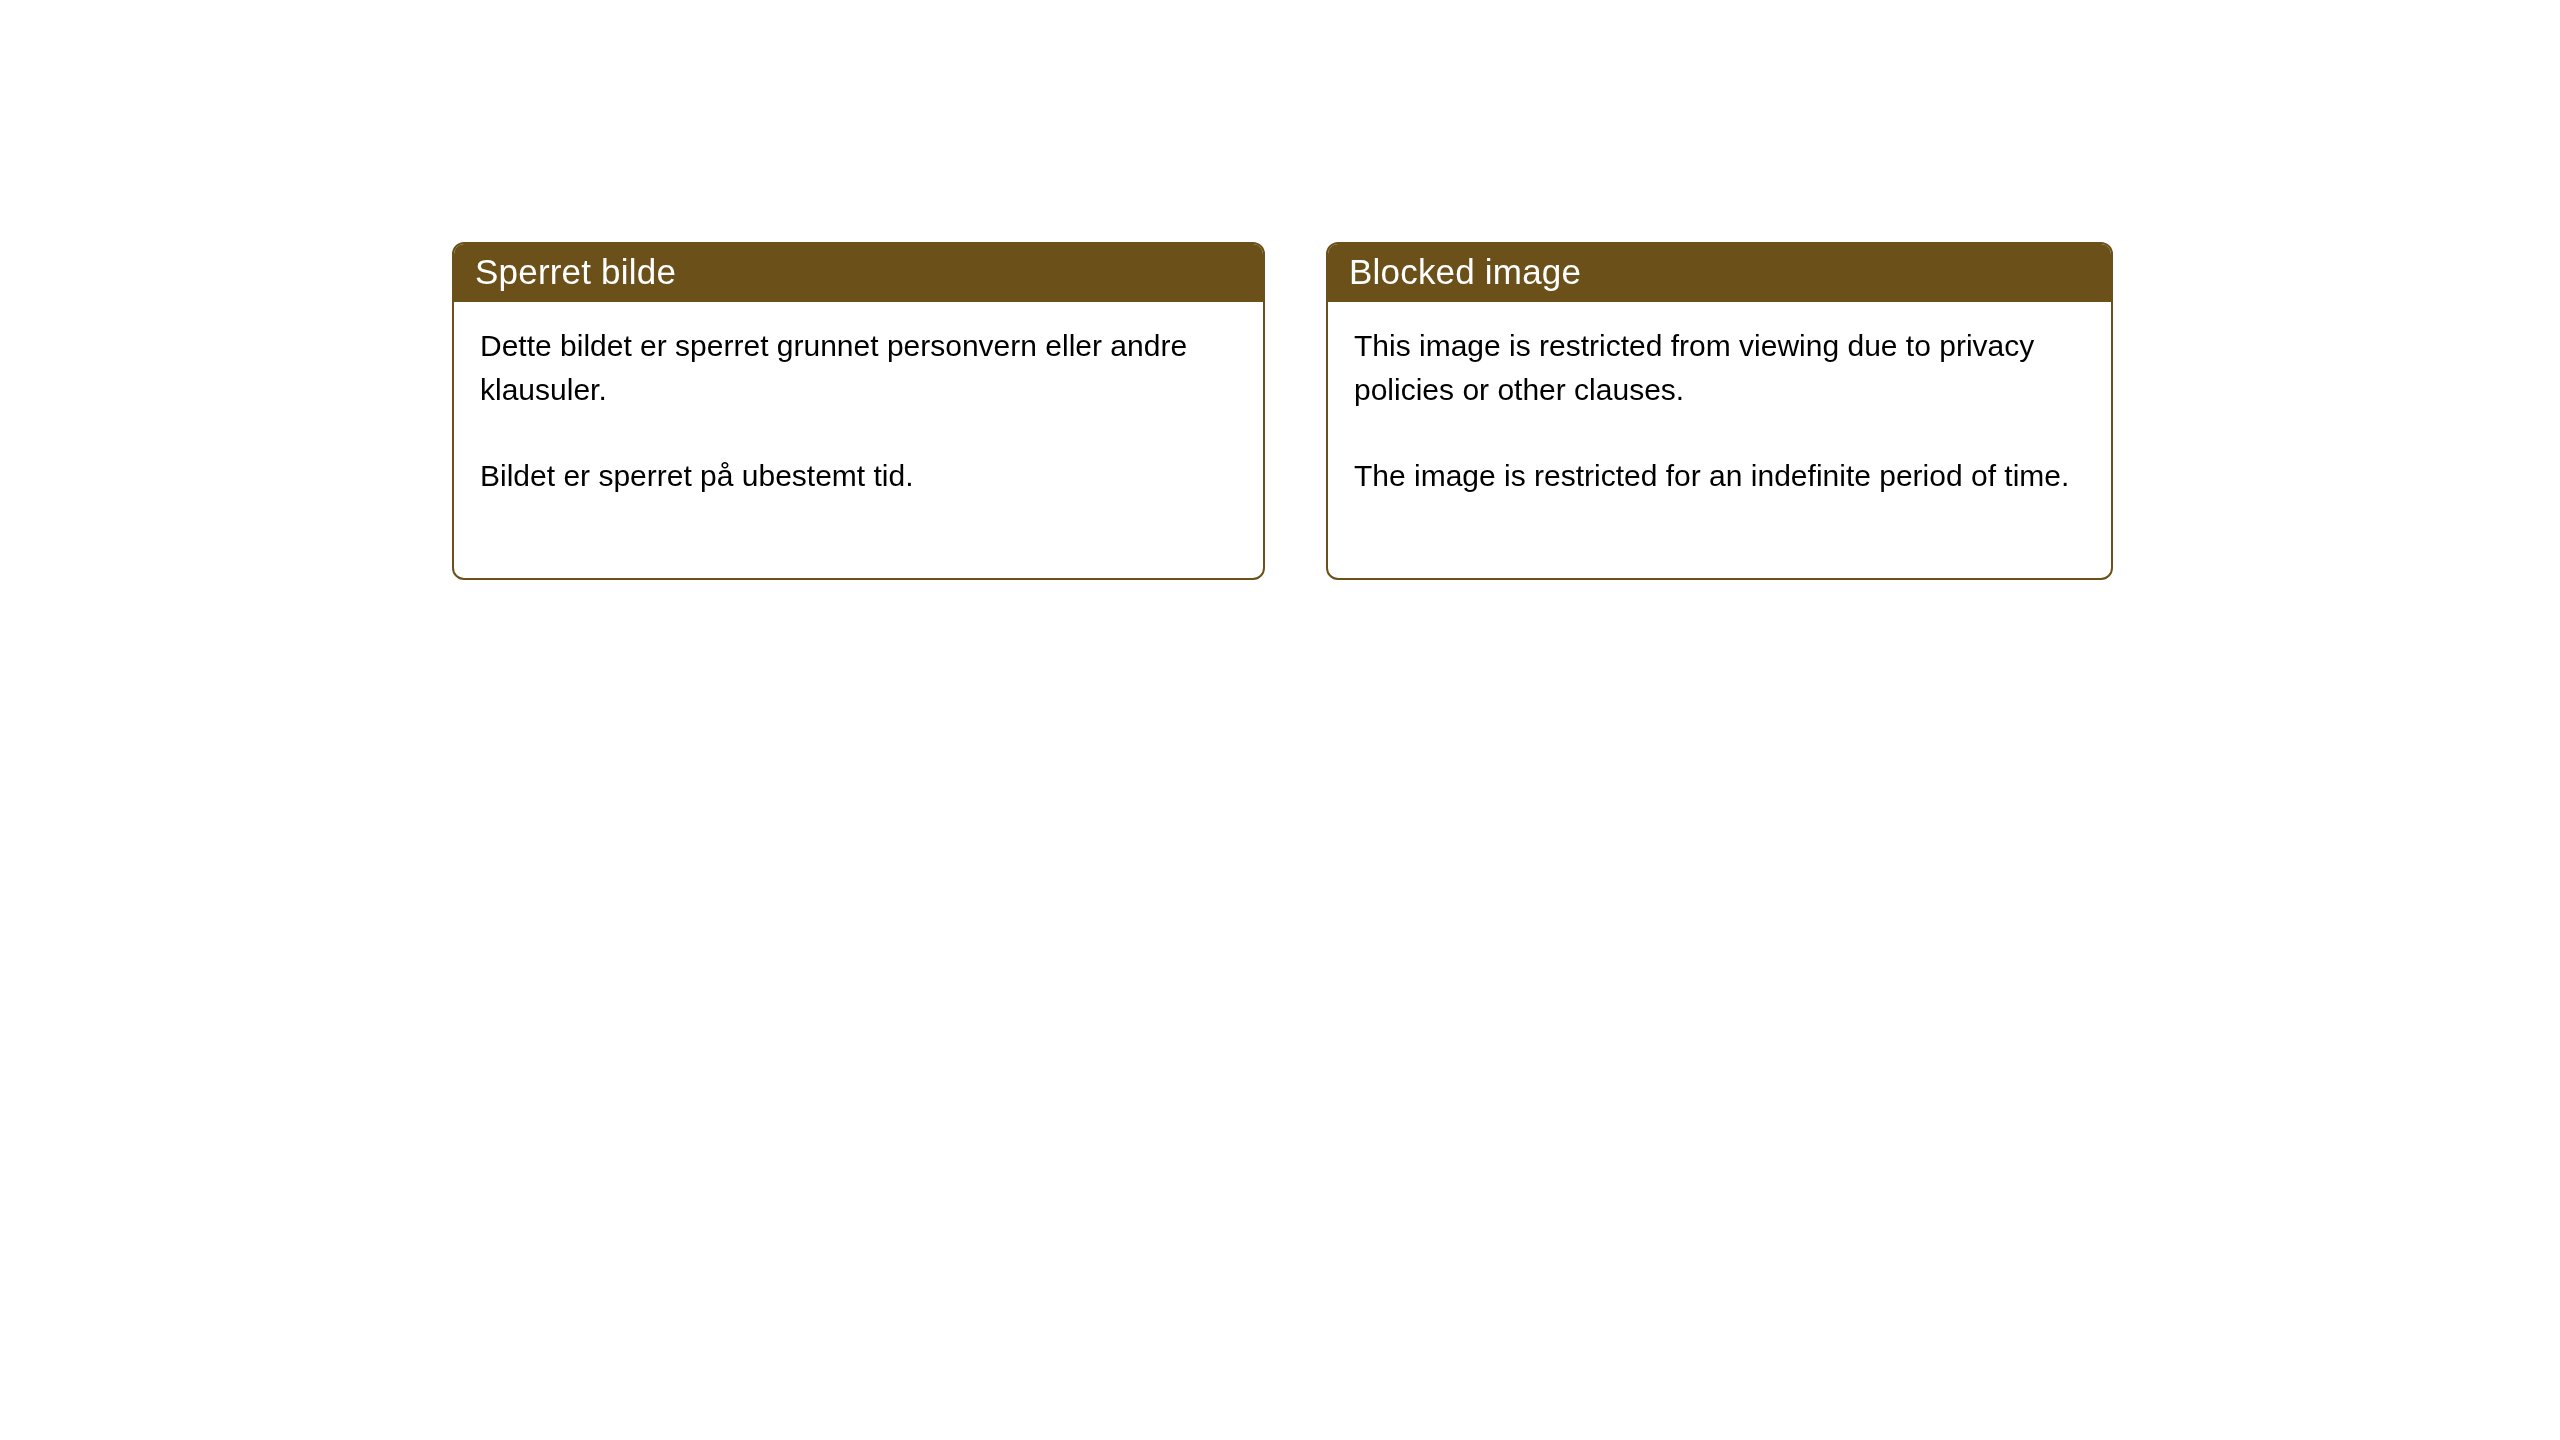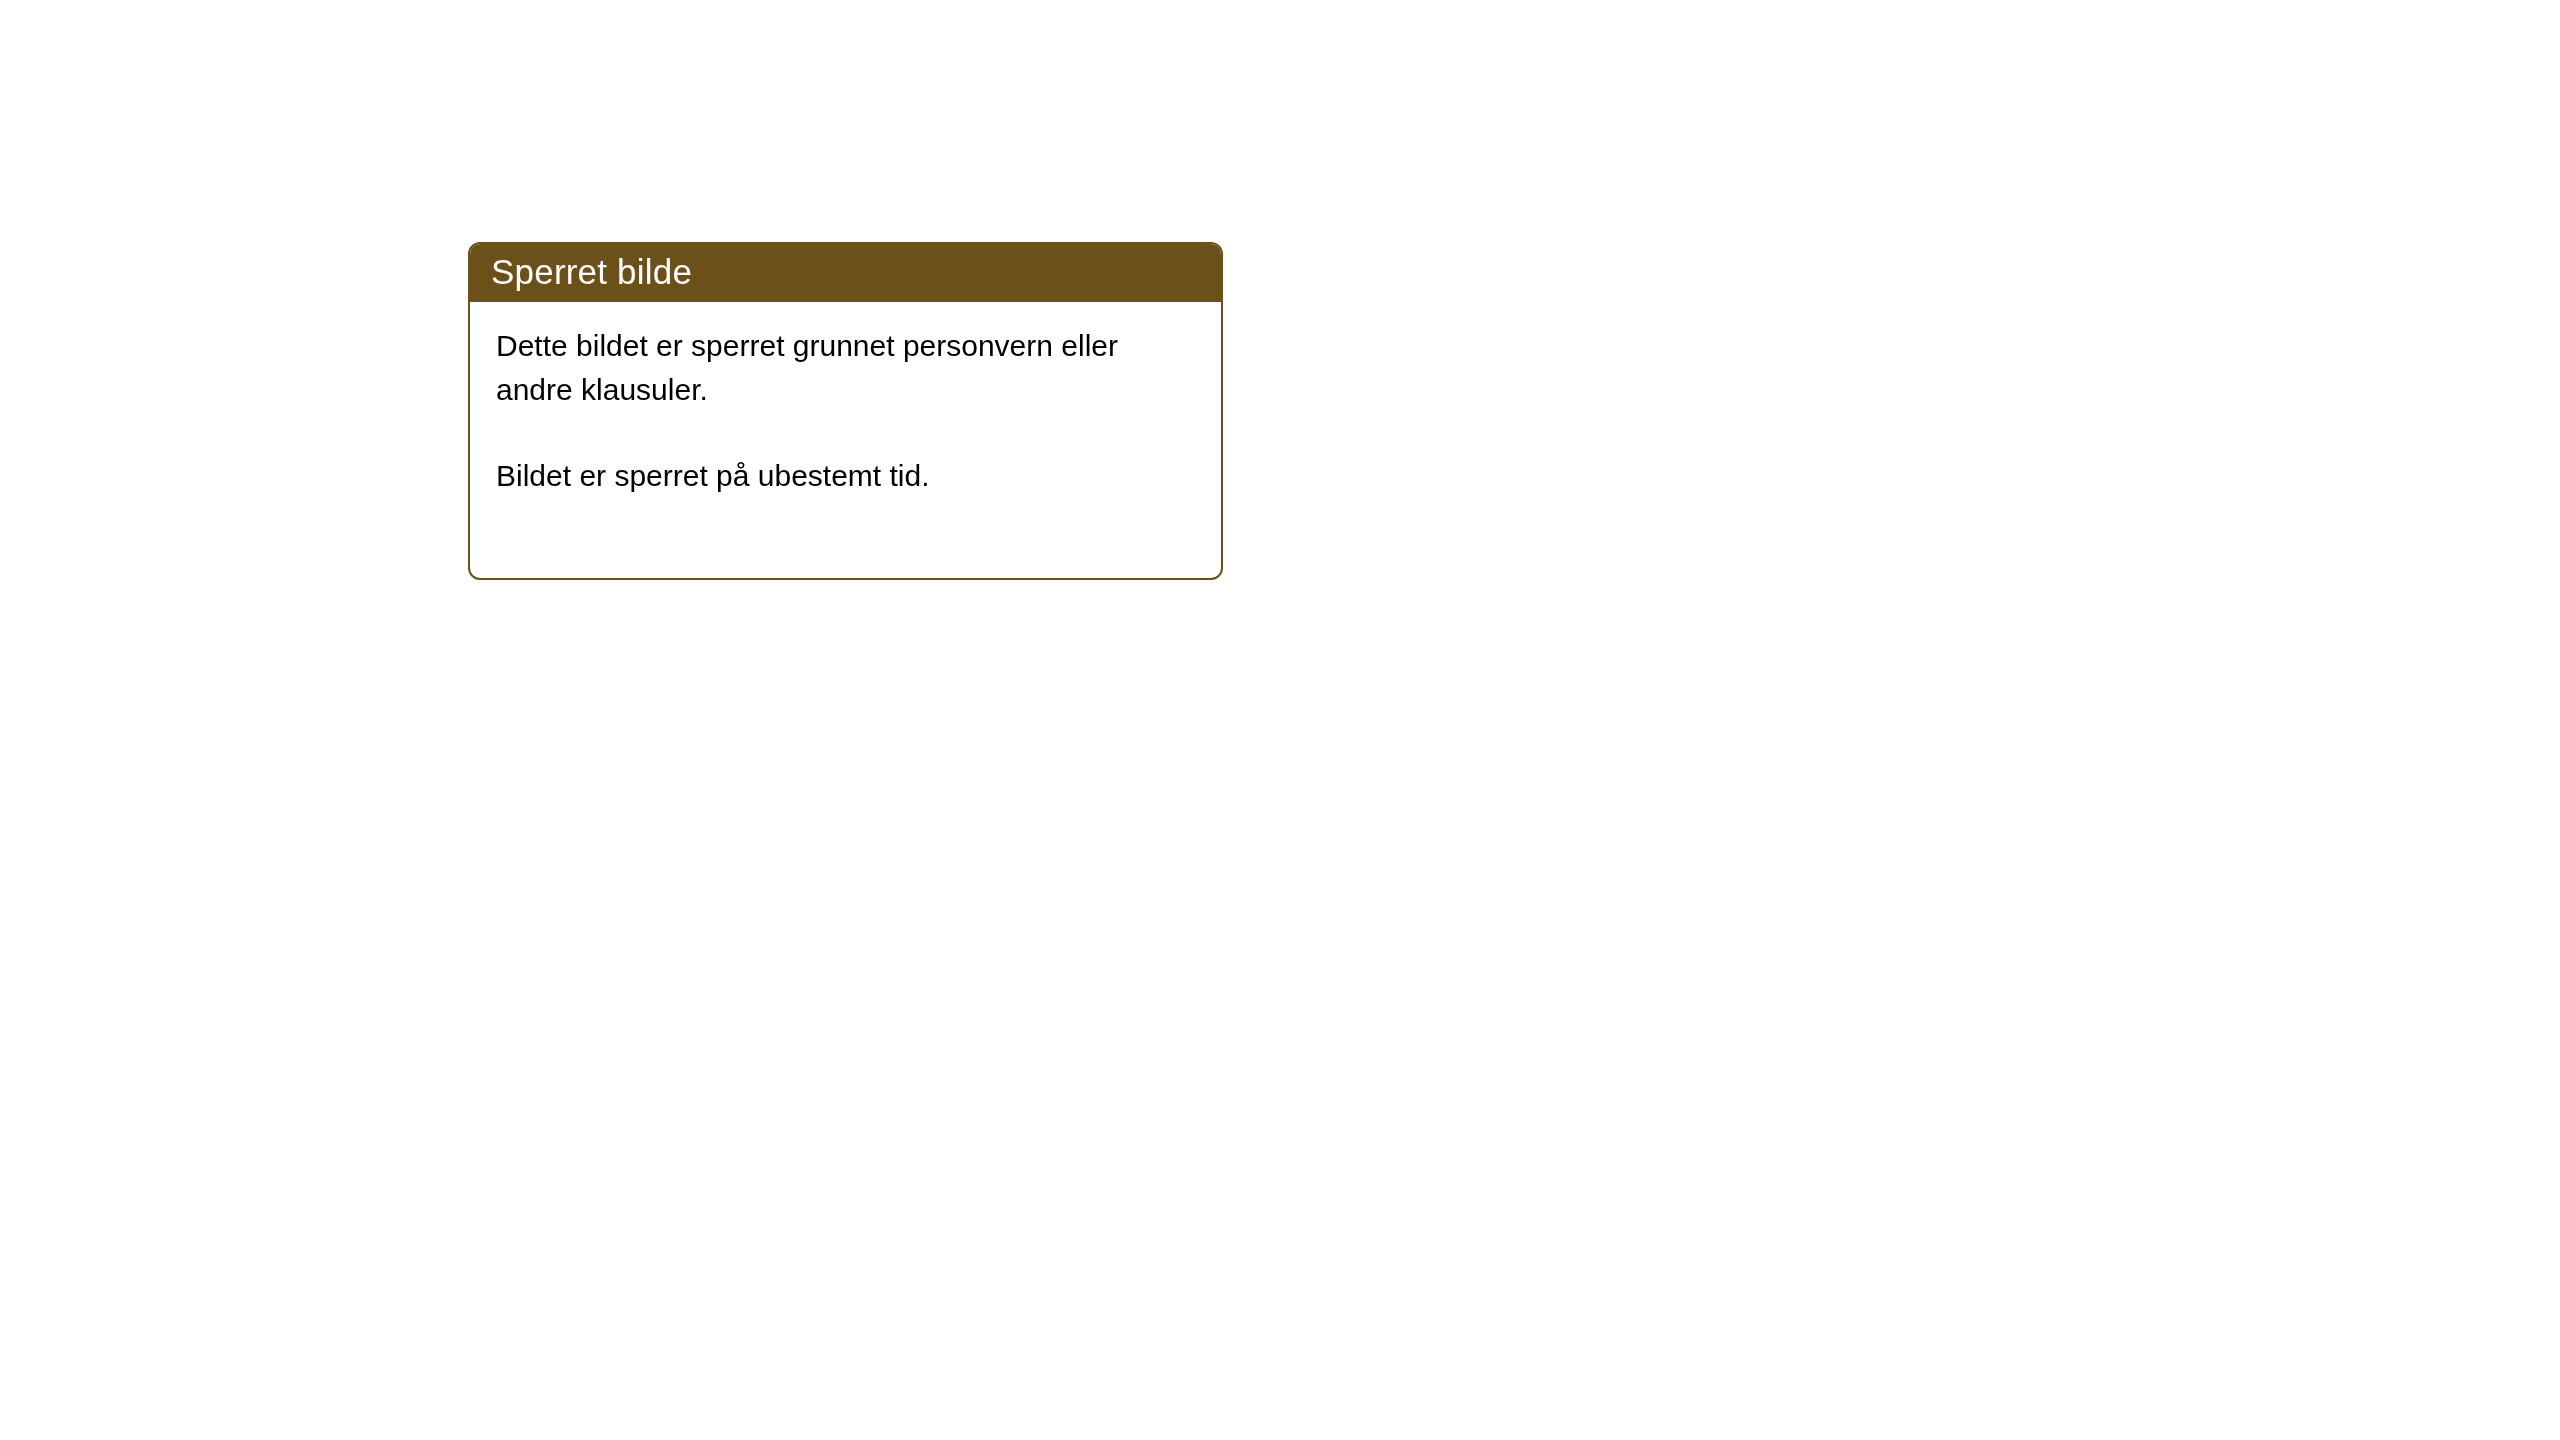--- a/index.html
+++ b/index.html
@@ -35,7 +35,7 @@
     flex-direction: column;
   }
 
-  .panel-norwegian { width: 755px; height: 338px; margin-left: 16px; }
+  .panel-norwegian { width: 813px; height: 338px; }
   .panel-english   { width: 787px; height: 338px; }
 
   .panel-header {

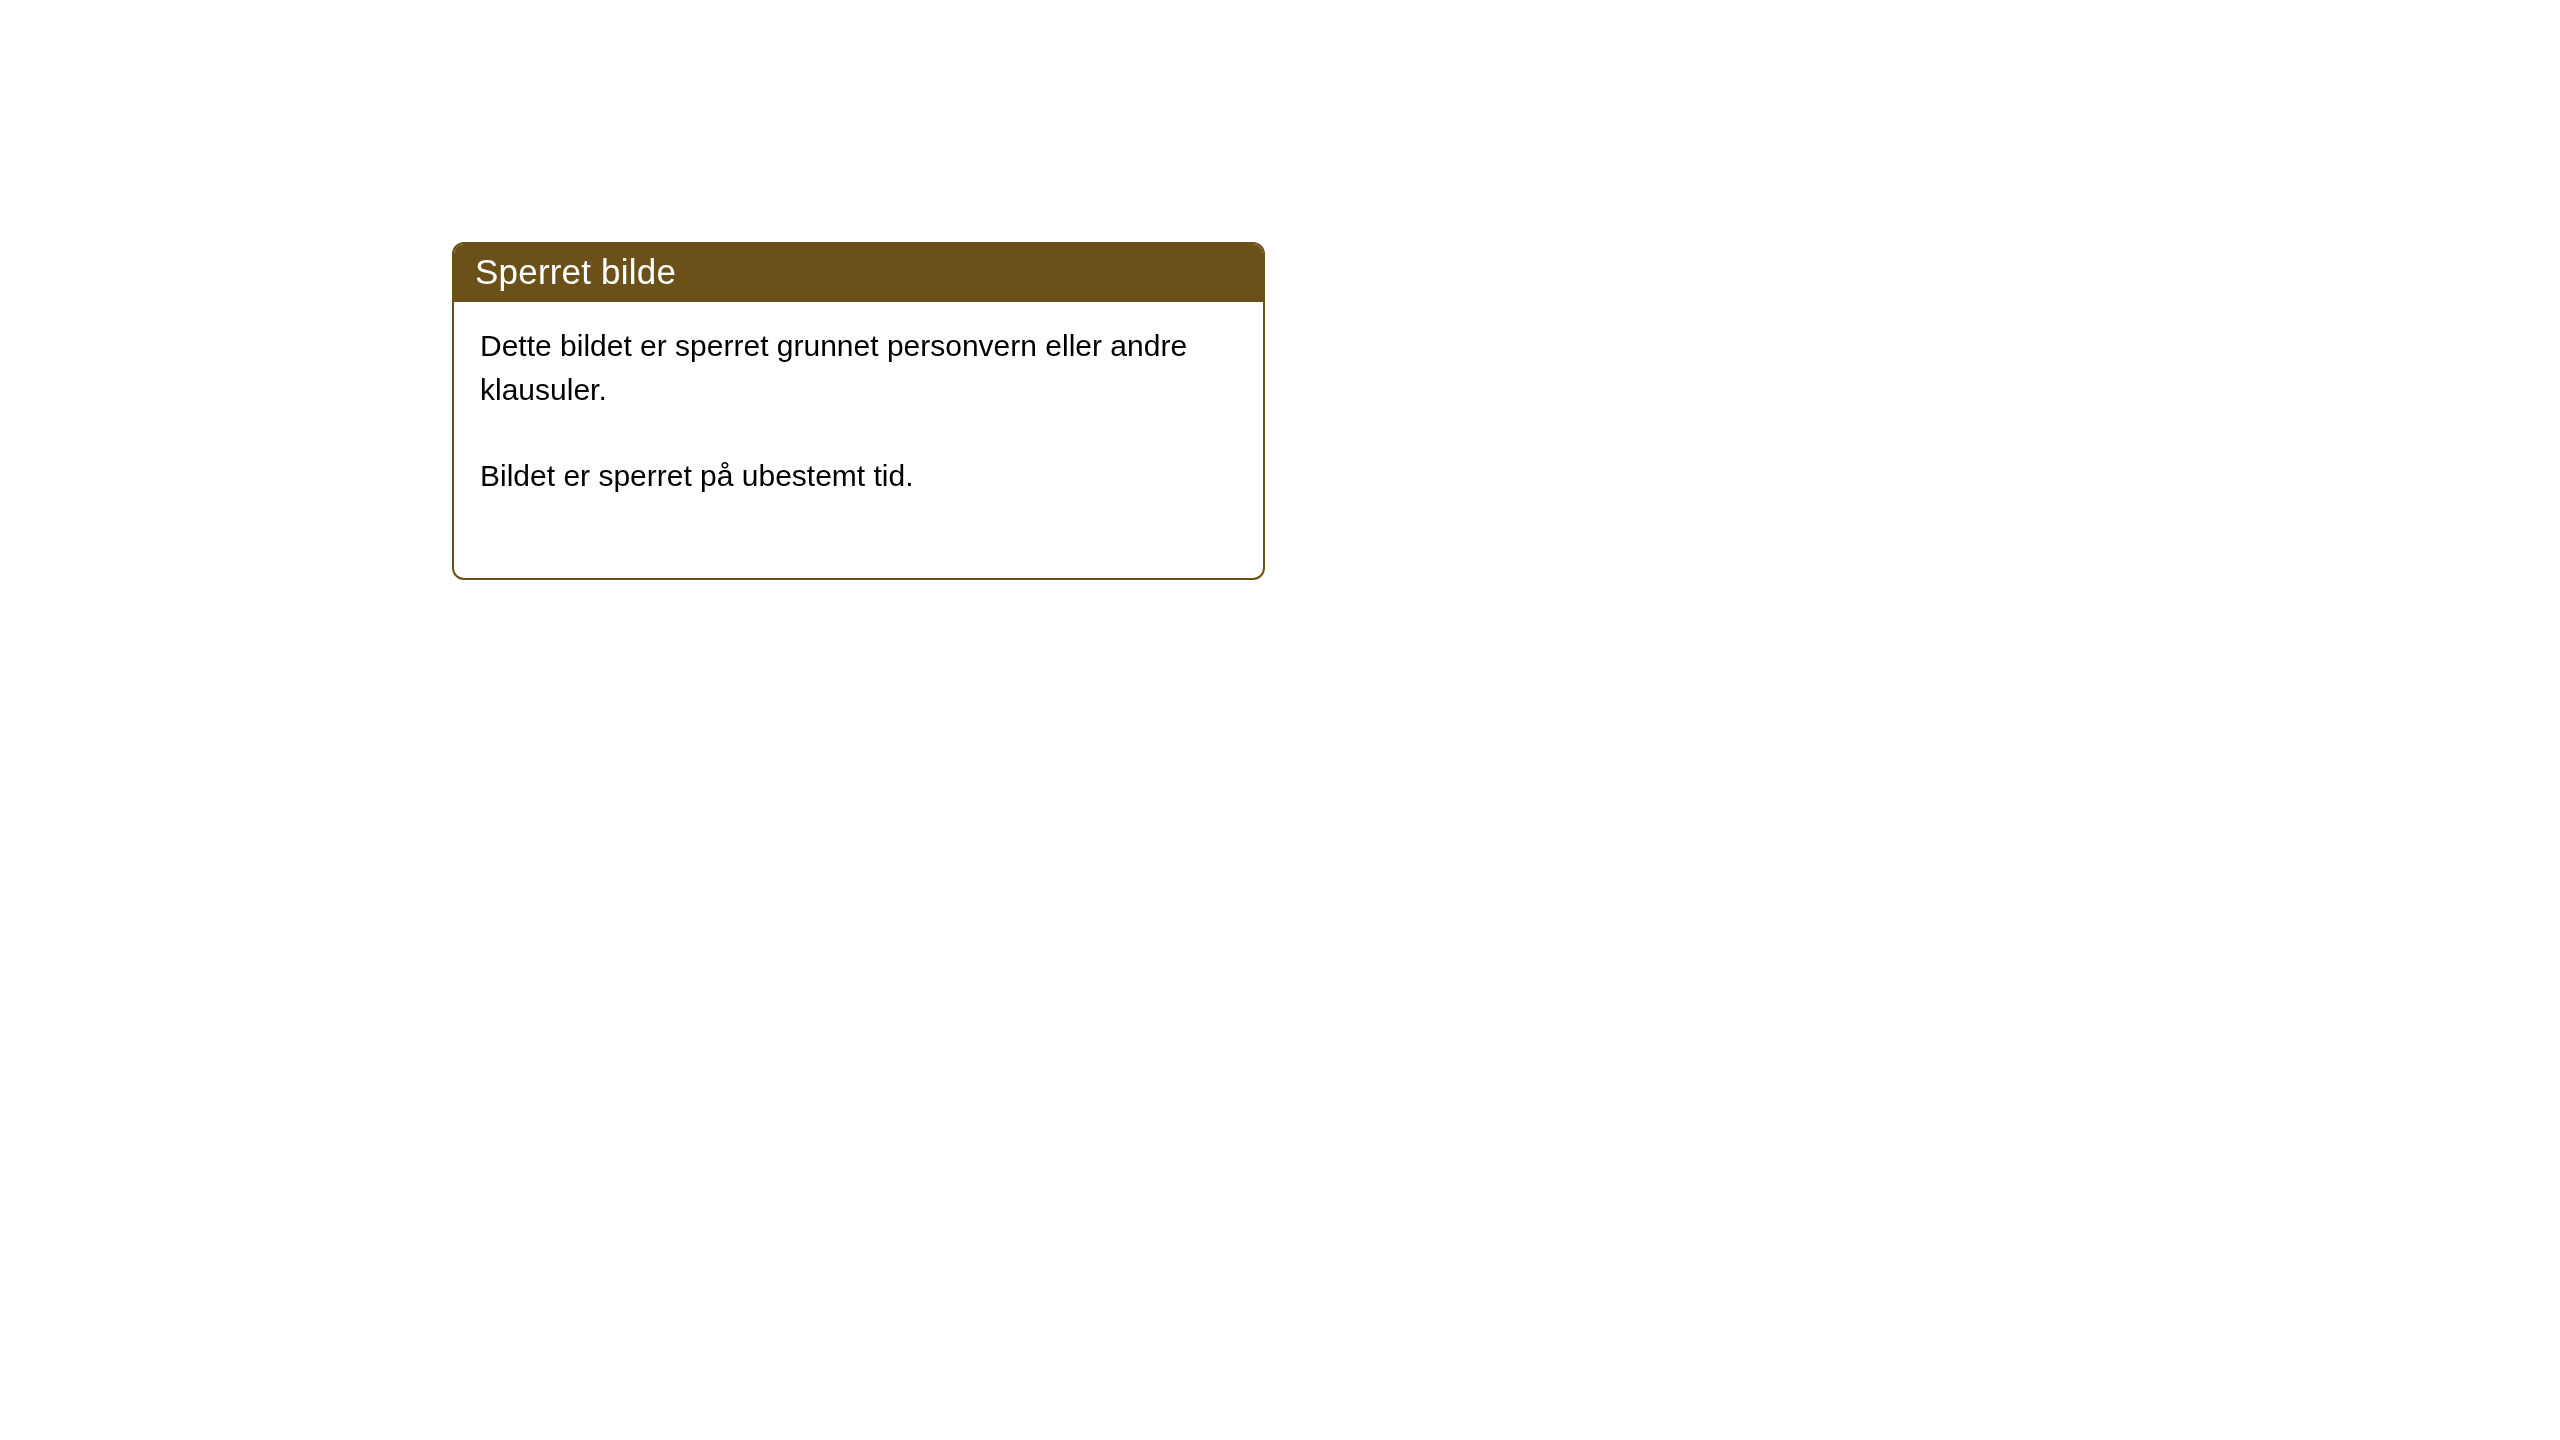--- a/index.html
+++ b/index.html
@@ -93,6 +93,16 @@
     </div>
   </section>
 
+  <section class="notice-panel panel-english">
+    <header class="panel-header">
+      <span class="panel-title">Blocked image</span>
+    </header>
+    <div class="panel-body">
+      <p class="panel-paragraph">This image is restricted from viewing due to privacy policies or other clauses.</p>
+      <div class="paragraph-gap"></div>
+      <p class="panel-paragraph">The image is restricted for an indefinite period of time.</p>
+    </div>
+  </section>
 
 </div>
 

